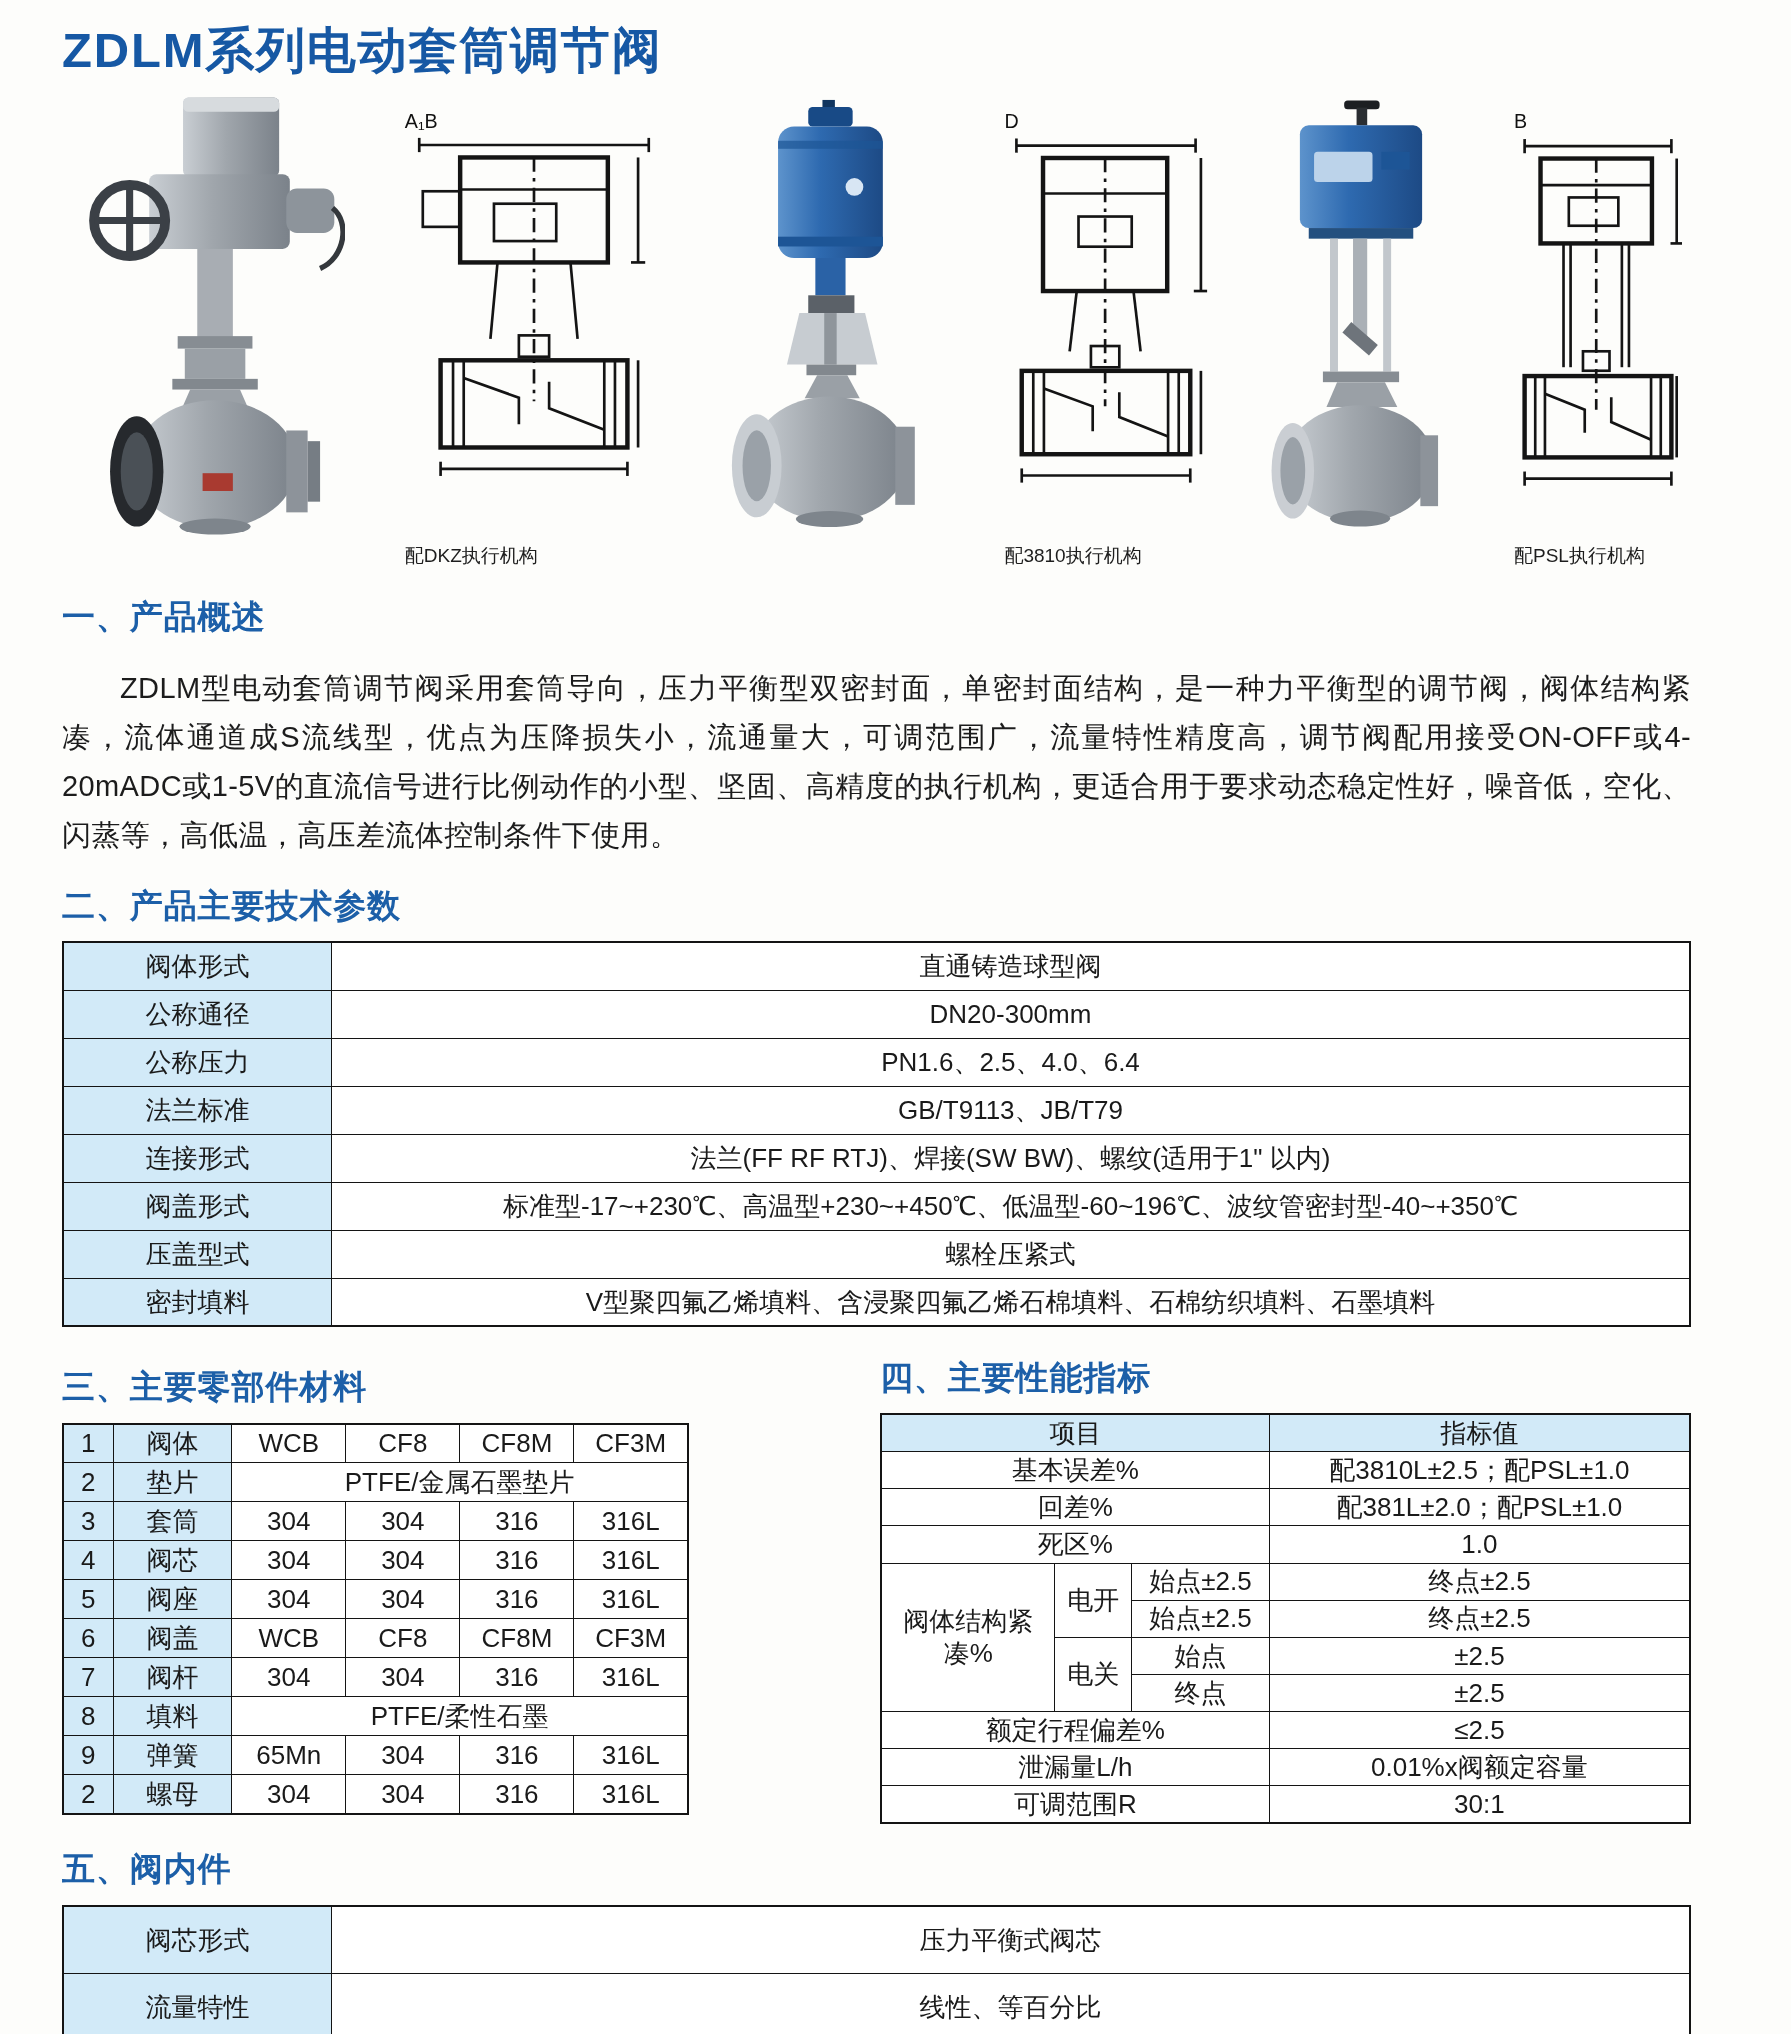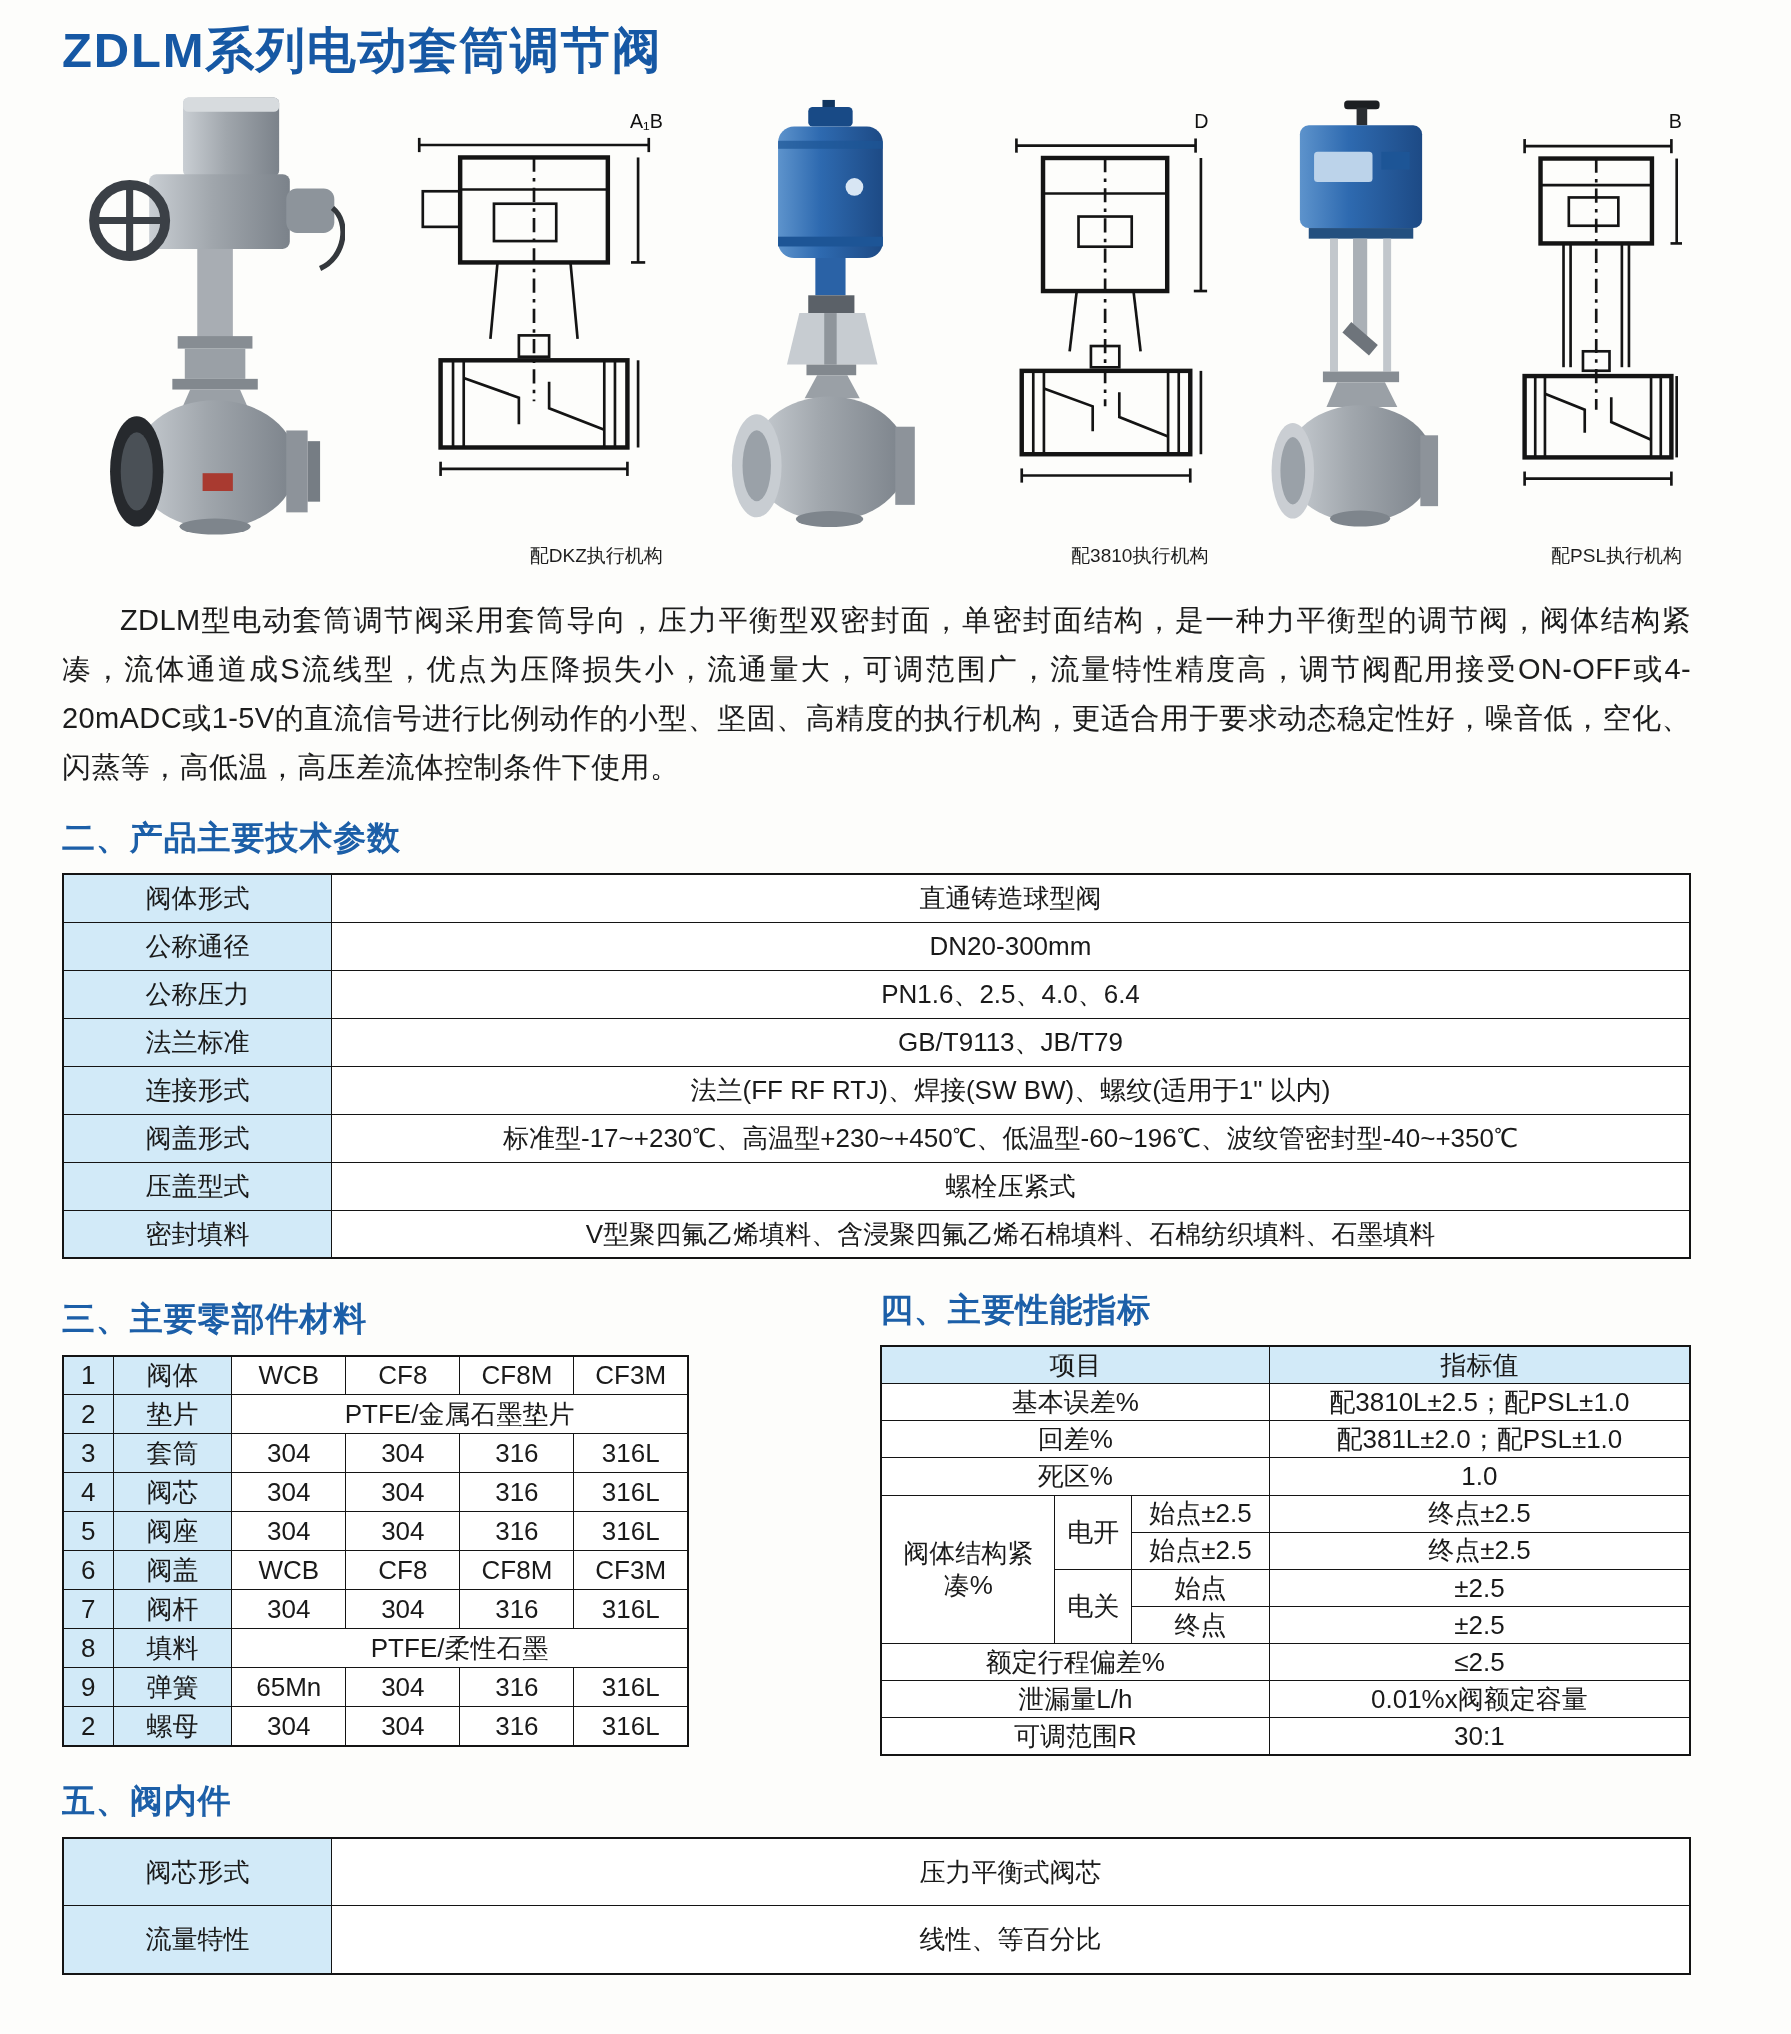--- a/index.html
+++ b/index.html
@@ -29,7 +29,7 @@
     justify-content: space-between;
     padding: 0 9px 0 16px;
   }
-  .fig { display: flex; flex-direction: column; align-items: flex-end; }
+  .fig { display: flex; flex-direction: column; align-items: flex-start; }
   .fig .spacer { height: 36px; }
   .dim-label { font-size: 19.7px; color: #111; margin-bottom: 1.8px; font-family: "Liberation Sans", sans-serif; }
   .cap { font-size: 19px; color: #1d1d1d; margin-top: 7.2px; height: 29px; }

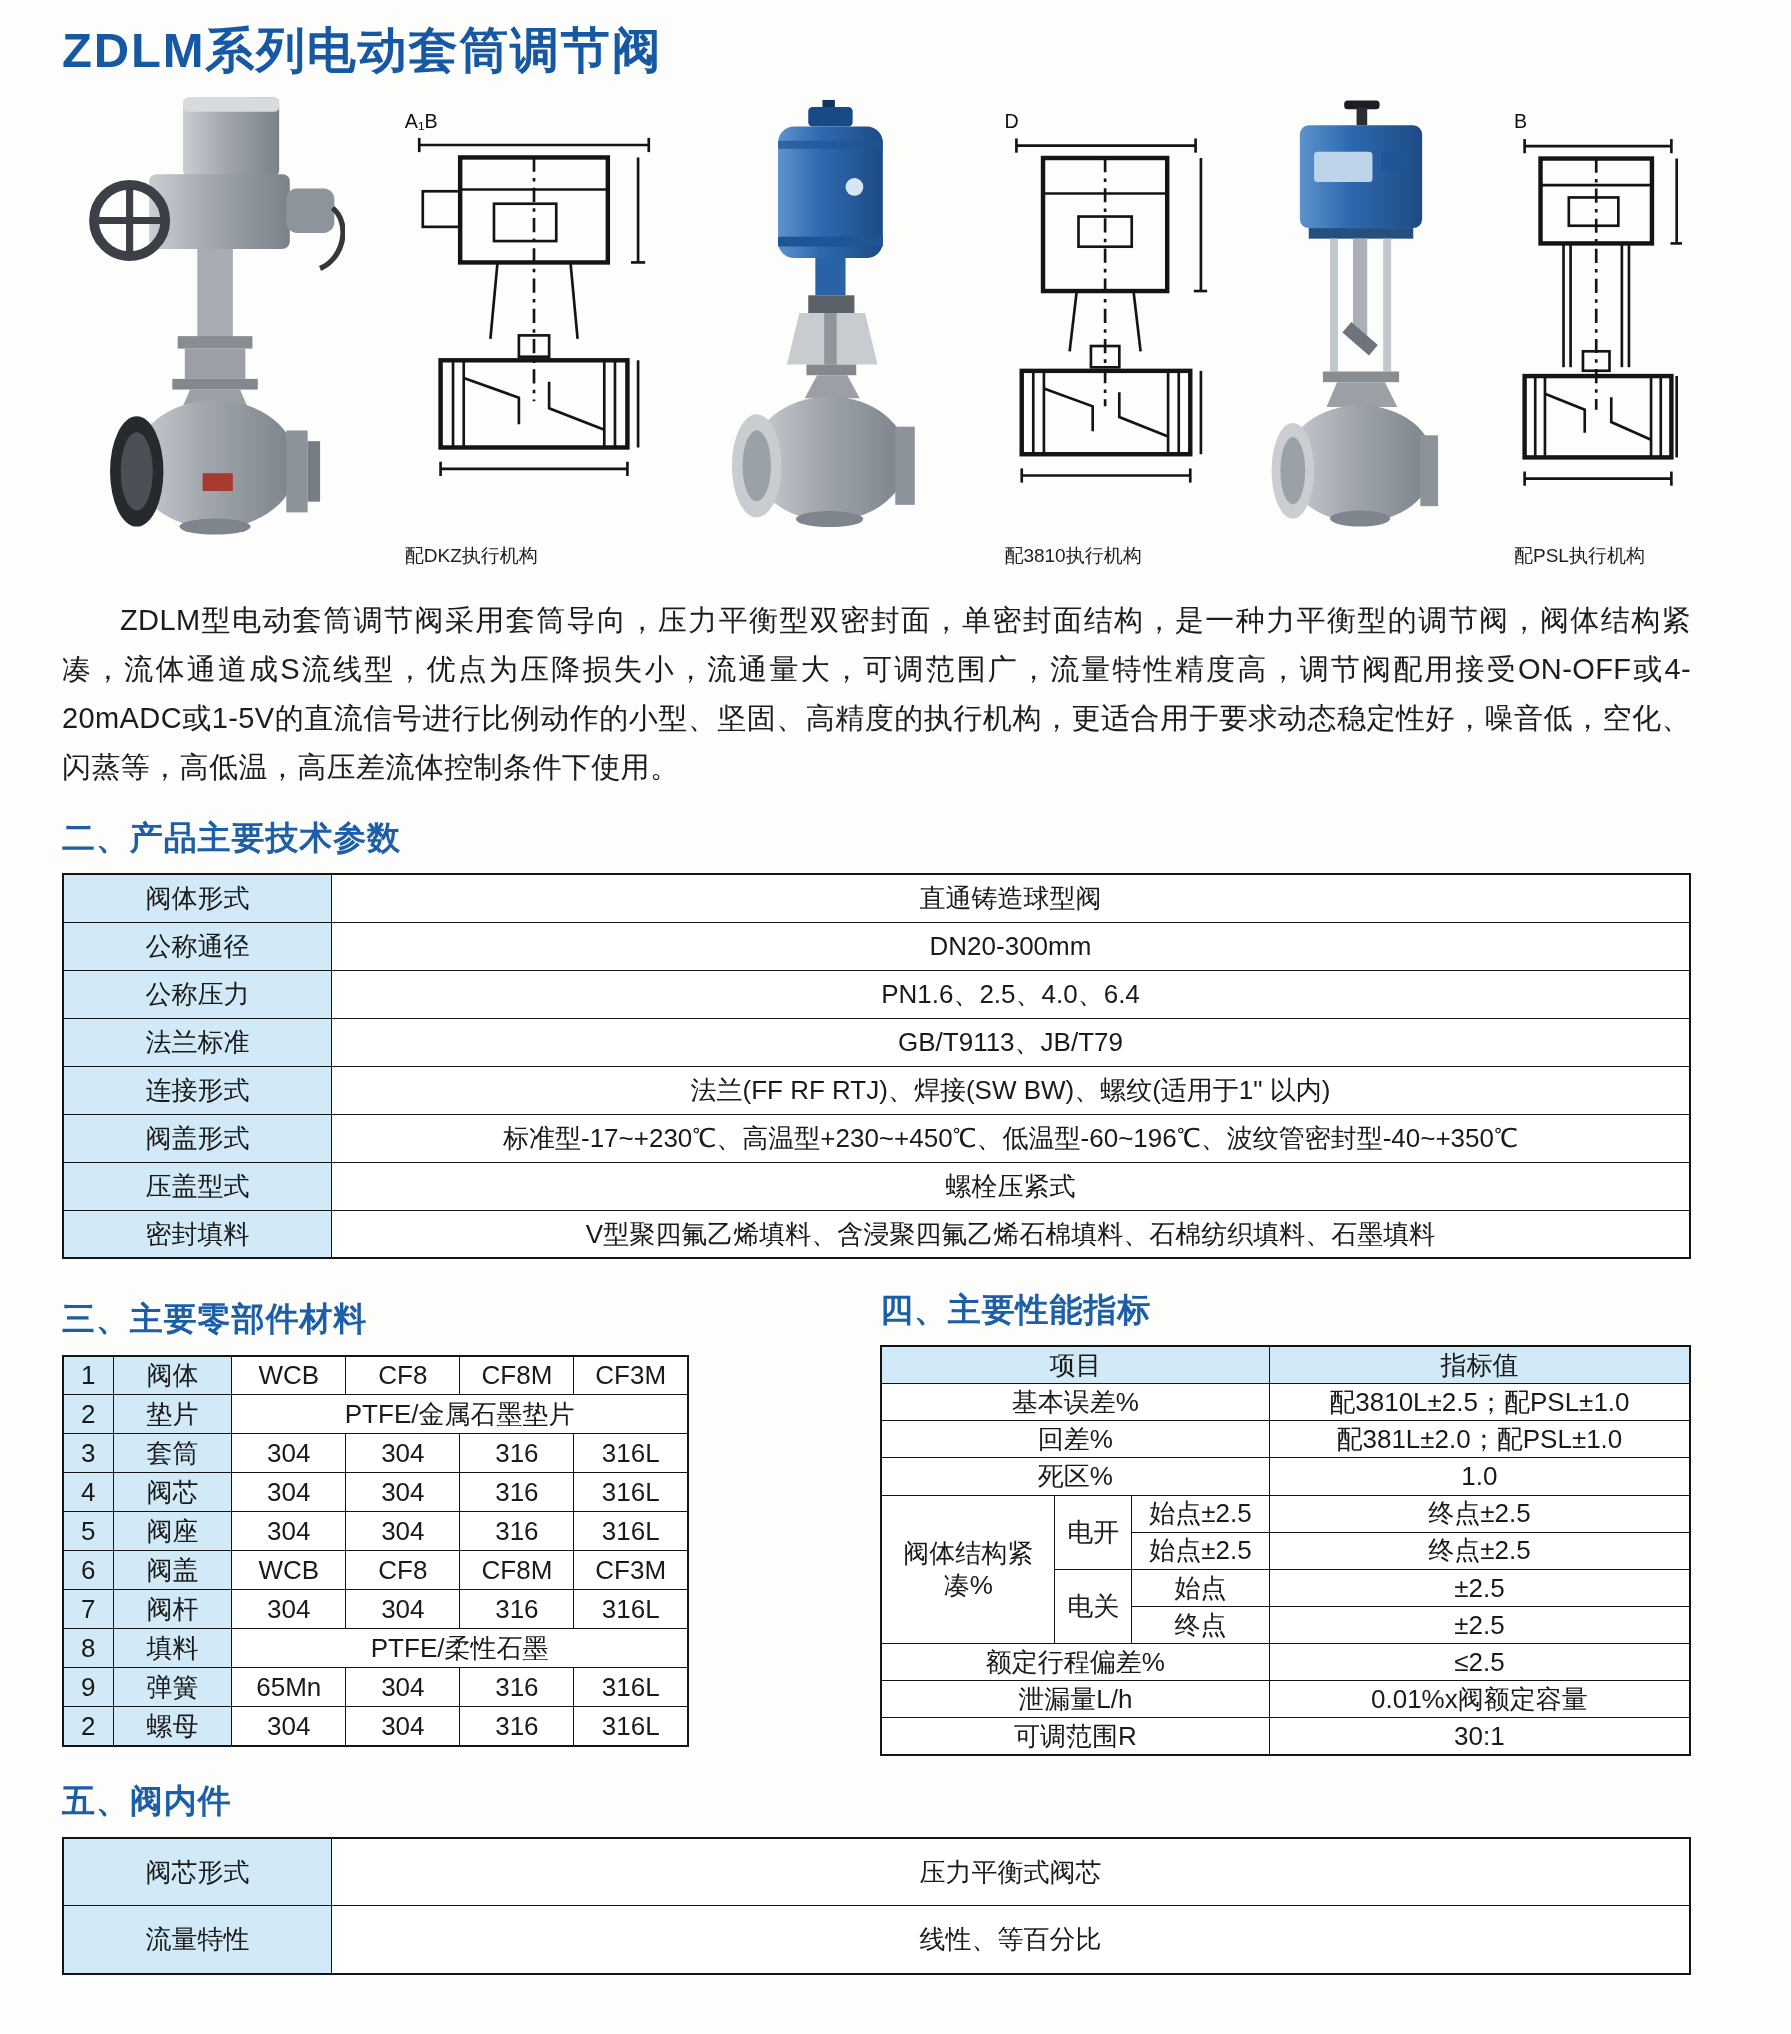--- a/index.html
+++ b/index.html
@@ -282,6 +282,7 @@
     </div>
   </div>
 
+  <h2 class="sec">一、产品概述</h2>
   <p class="overview">ZDLM型电动套筒调节阀采用套筒导向，压力平衡型双密封面，单密封面结构，是一种力平衡型的调节阀，阀体结构紧凑，流体通道成S流线型，优点为压降损失小，流通量大，可调范围广，流量特性精度高，调节阀配用接受ON-OFF或4-20mADC或1-5V的直流信号进行比例动作的小型、坚固、高精度的执行机构，更适合用于要求动态稳定性好，噪音低，空化、闪蒸等，高低温，高压差流体控制条件下使用。</p>
 
   <h2 class="sec">二、产品主要技术参数</h2>

